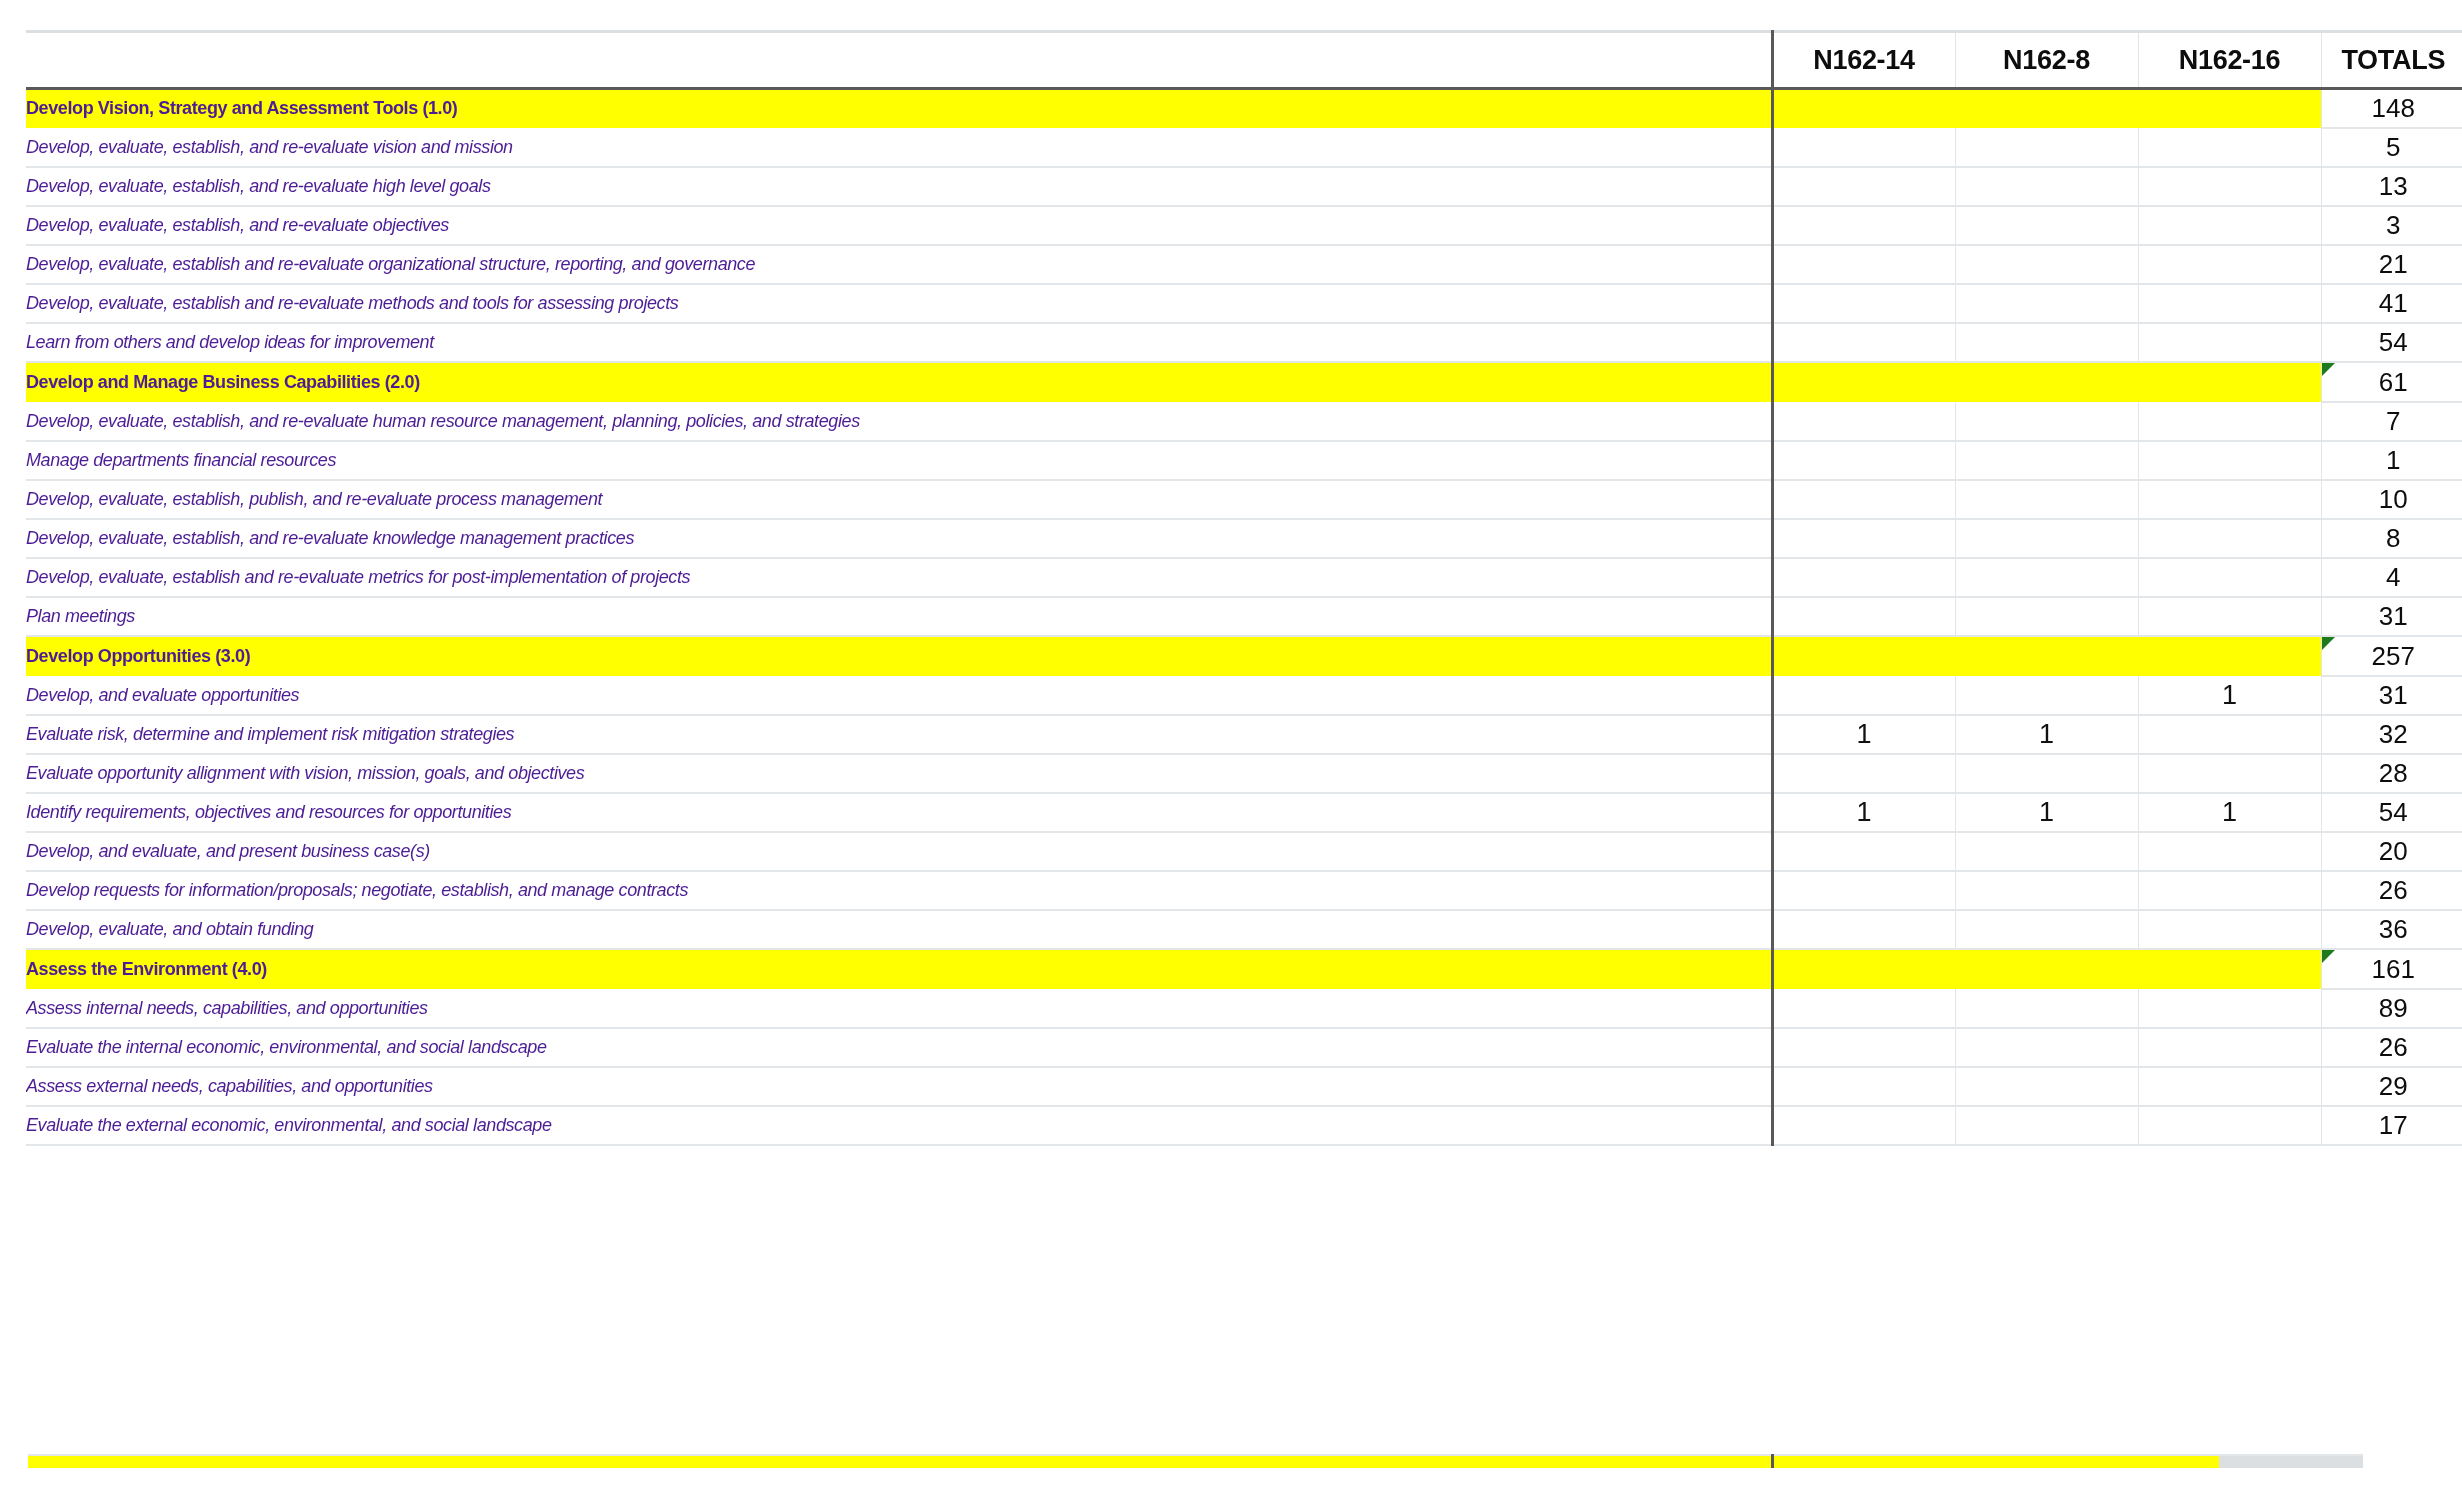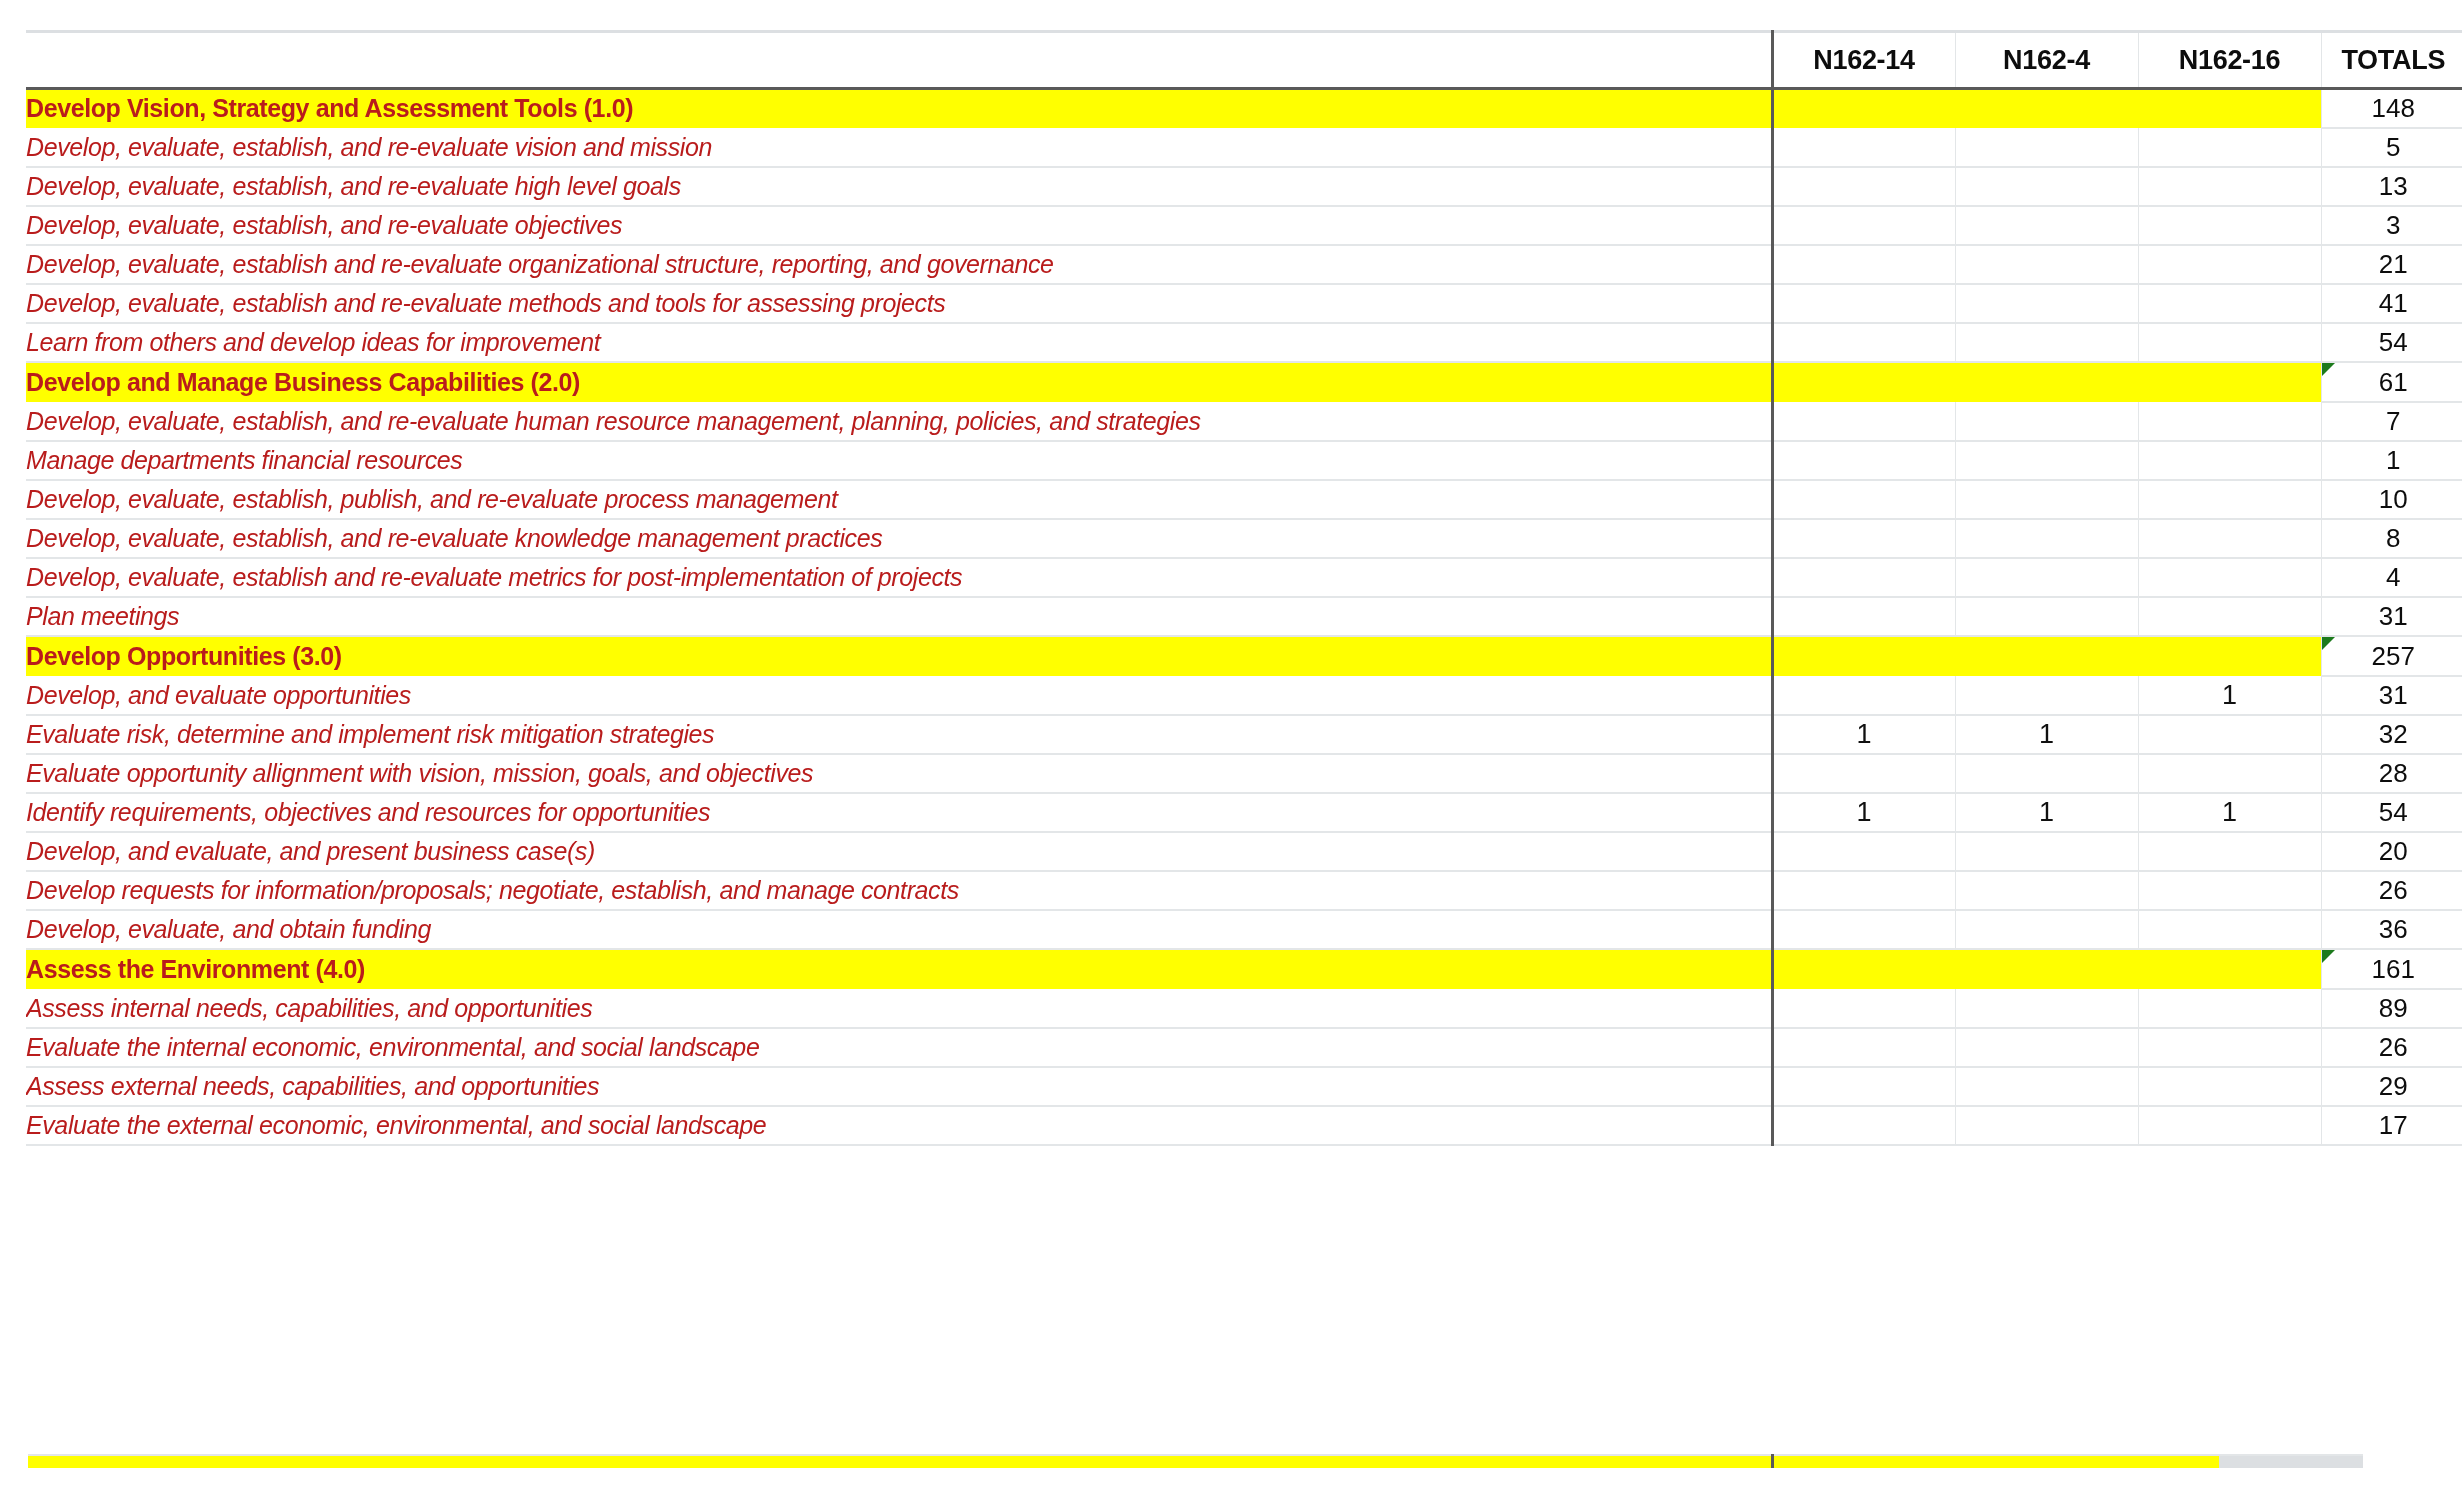--- a/index.html
+++ b/index.html
@@ -180,7 +180,7 @@
       <tr class="header-row">
         <th class="h-label"></th>
         <th class="h-col">N162-14</th>
-        <th class="h-col">N162-4</th>
+        <th class="h-col">N162-8</th>
         <th class="h-col">N162-16</th>
         <th class="h-totals">TOTALS</th>
       </tr>

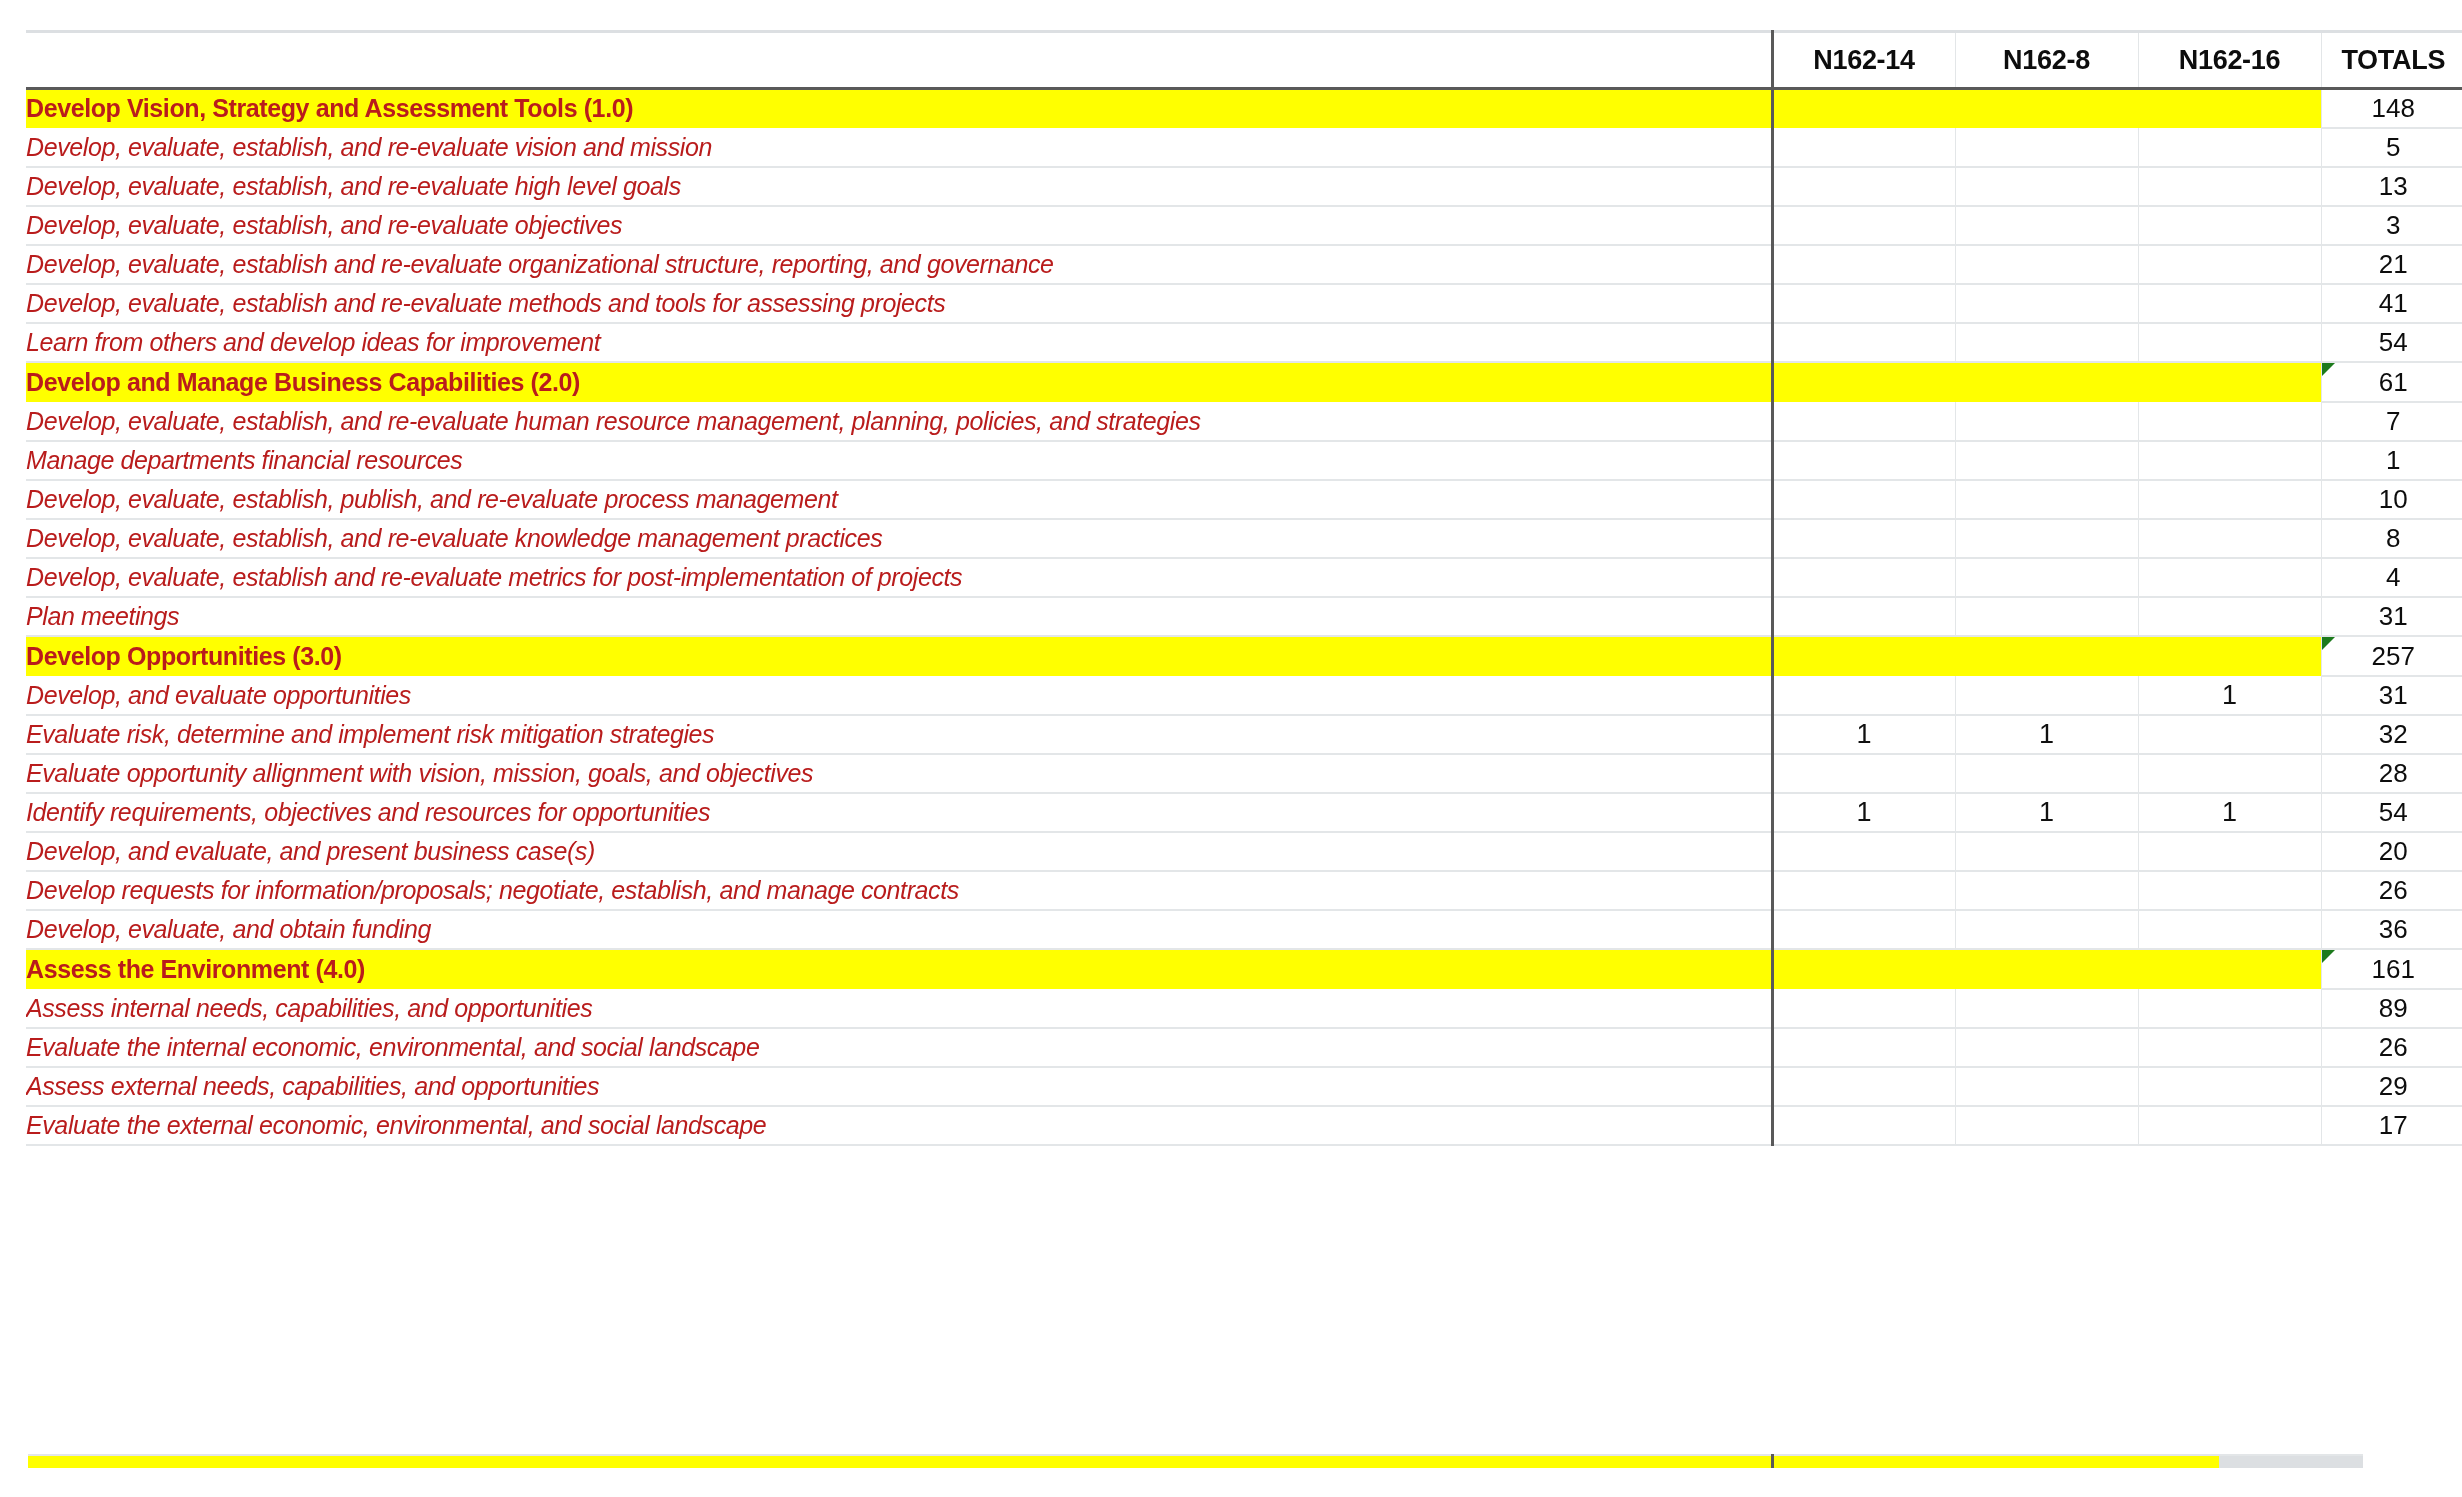--- a/index.html
+++ b/index.html
@@ -75,9 +75,9 @@
   td.label-cell {
     border-right: 3px solid #595959;
     padding-left: 4.7px;
-    font-size: 25px;
+    font-size: 18px;
     font-style: italic;
-    color: #b91c1c;
+    color: #4c1d95;
     letter-spacing: -0.4px;
     white-space: nowrap;
     overflow: hidden;

